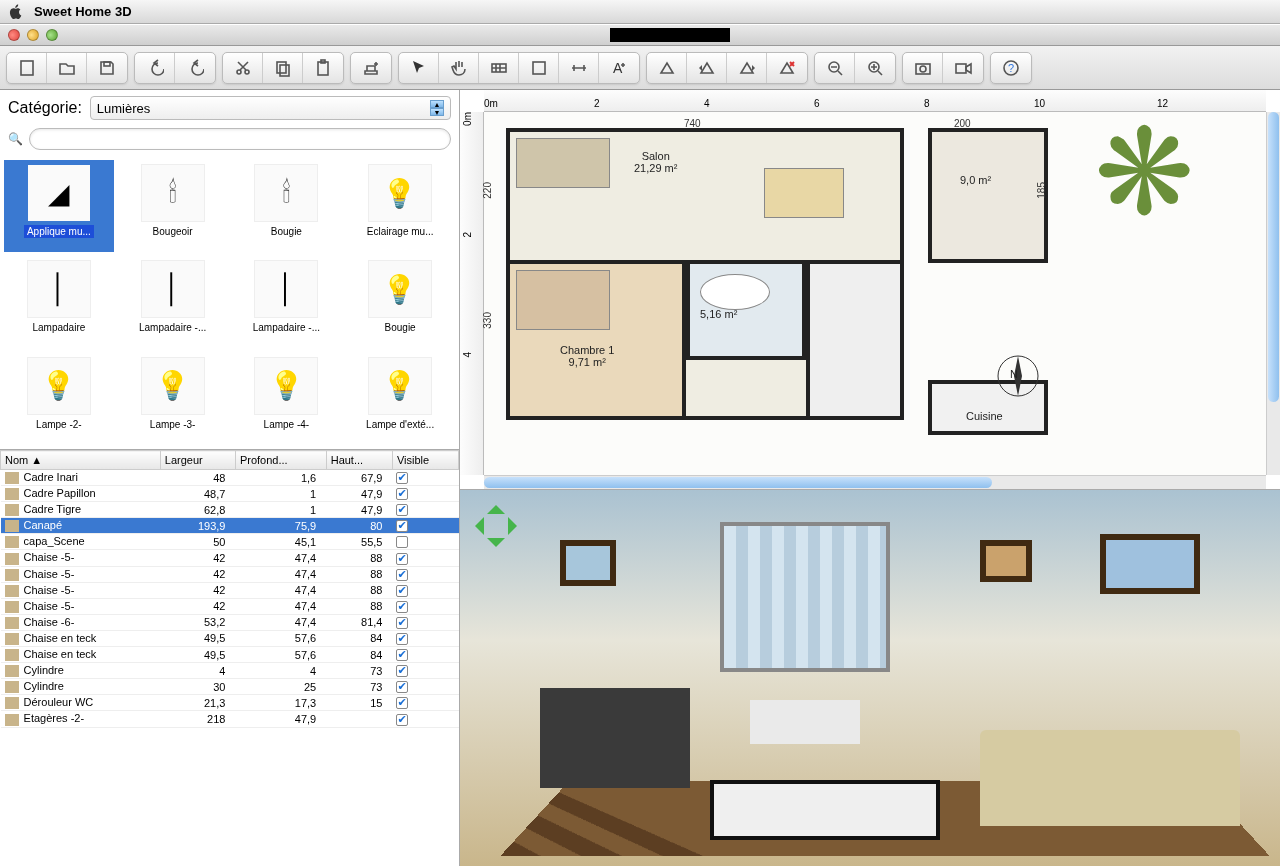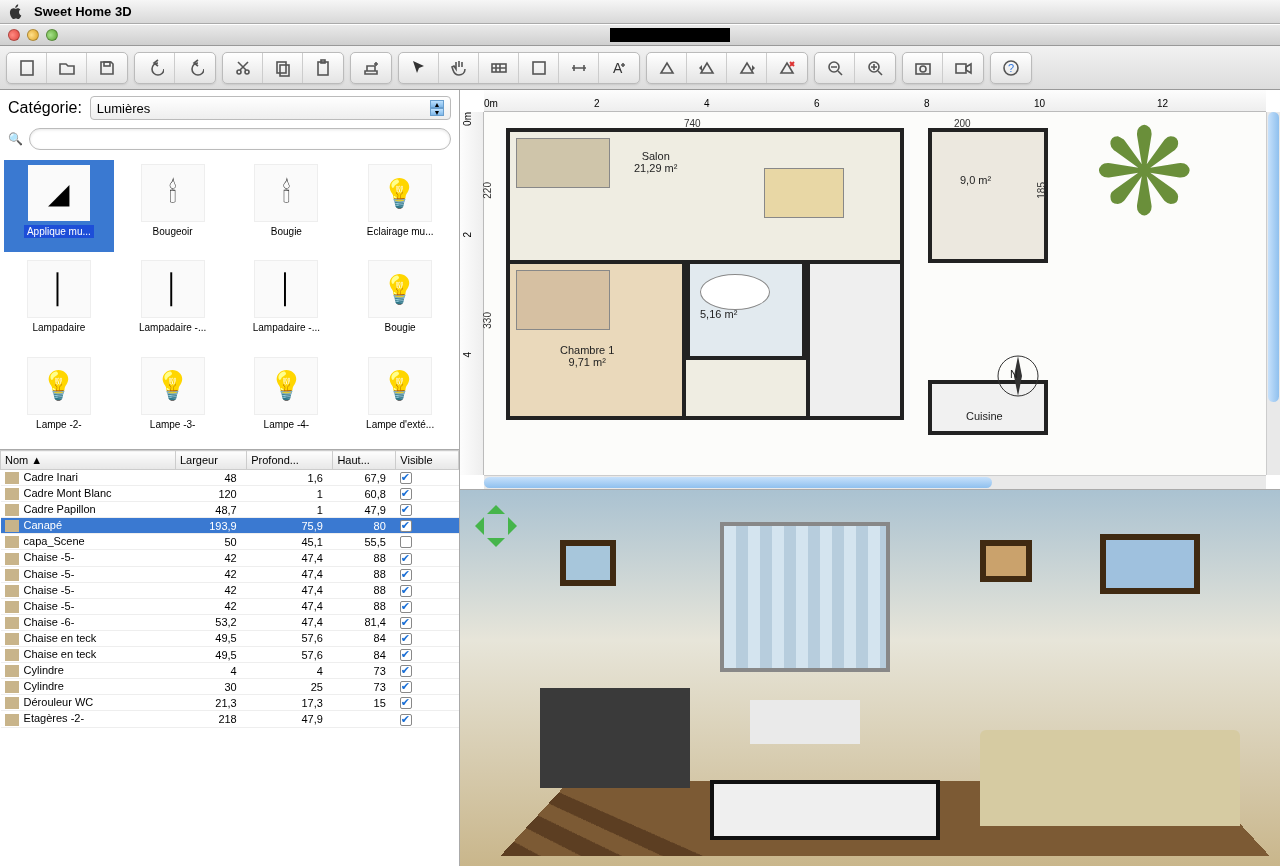--- a/index.html
+++ b/index.html
@@ -372,13 +372,6 @@
                   <td class="num">48</td>
                   <td class="num">1,6</td>
                   <td class="num">67,9</td>
-                  <td><span class="chk checked"></span></td>
-                </tr>
-                <tr>
-                  <td><span class="row-icon"></span> Cadre Mont Blanc</td>
-                  <td class="num">120</td>
-                  <td class="num">1</td>
-                  <td class="num">60,8</td>
                   <td><span class="chk checked"></span></td>
                 </tr>
                 <tr>

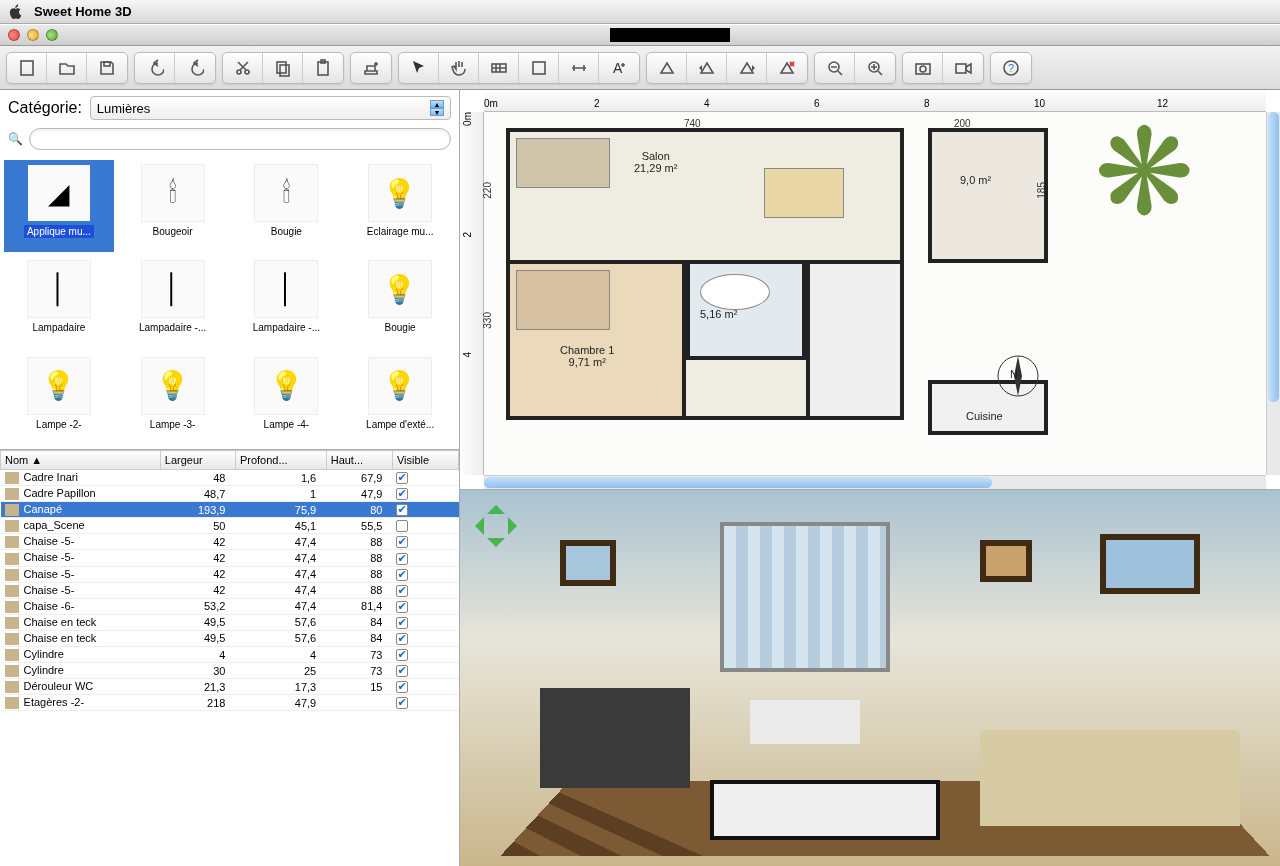--- a/index.html
+++ b/index.html
@@ -377,6 +377,13 @@
                 <tr>
                   <td><span class="row-icon"></span> Cadre Papillon</td>
                   <td class="num">48,7</td>
+                  <td class="num">1</td>
+                  <td class="num">47,9</td>
+                  <td><span class="chk checked"></span></td>
+                </tr>
+                <tr>
+                  <td><span class="row-icon"></span> Cadre Tigre</td>
+                  <td class="num">62,8</td>
                   <td class="num">1</td>
                   <td class="num">47,9</td>
                   <td><span class="chk checked"></span></td>

